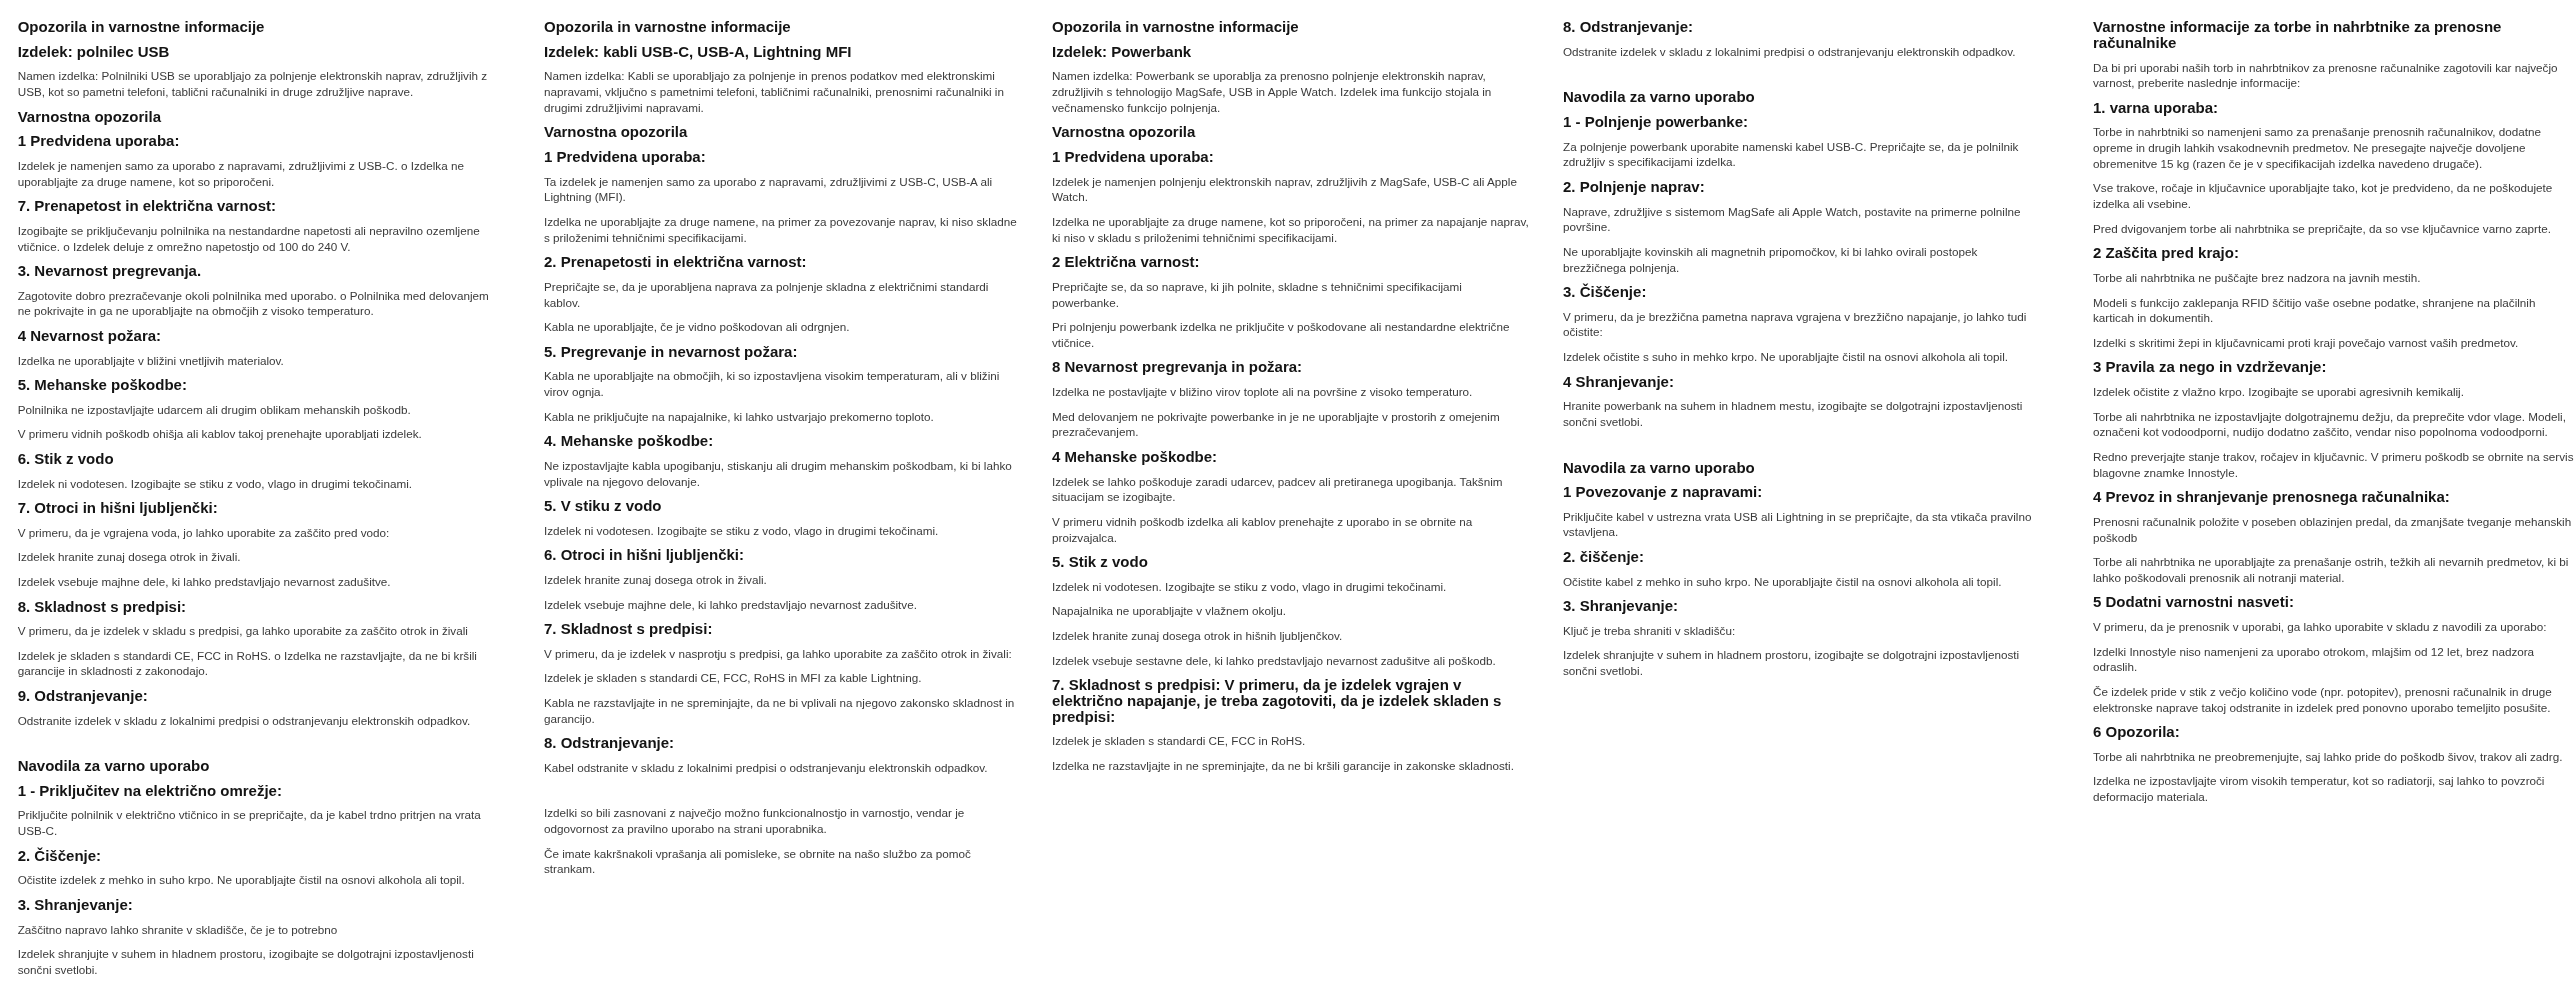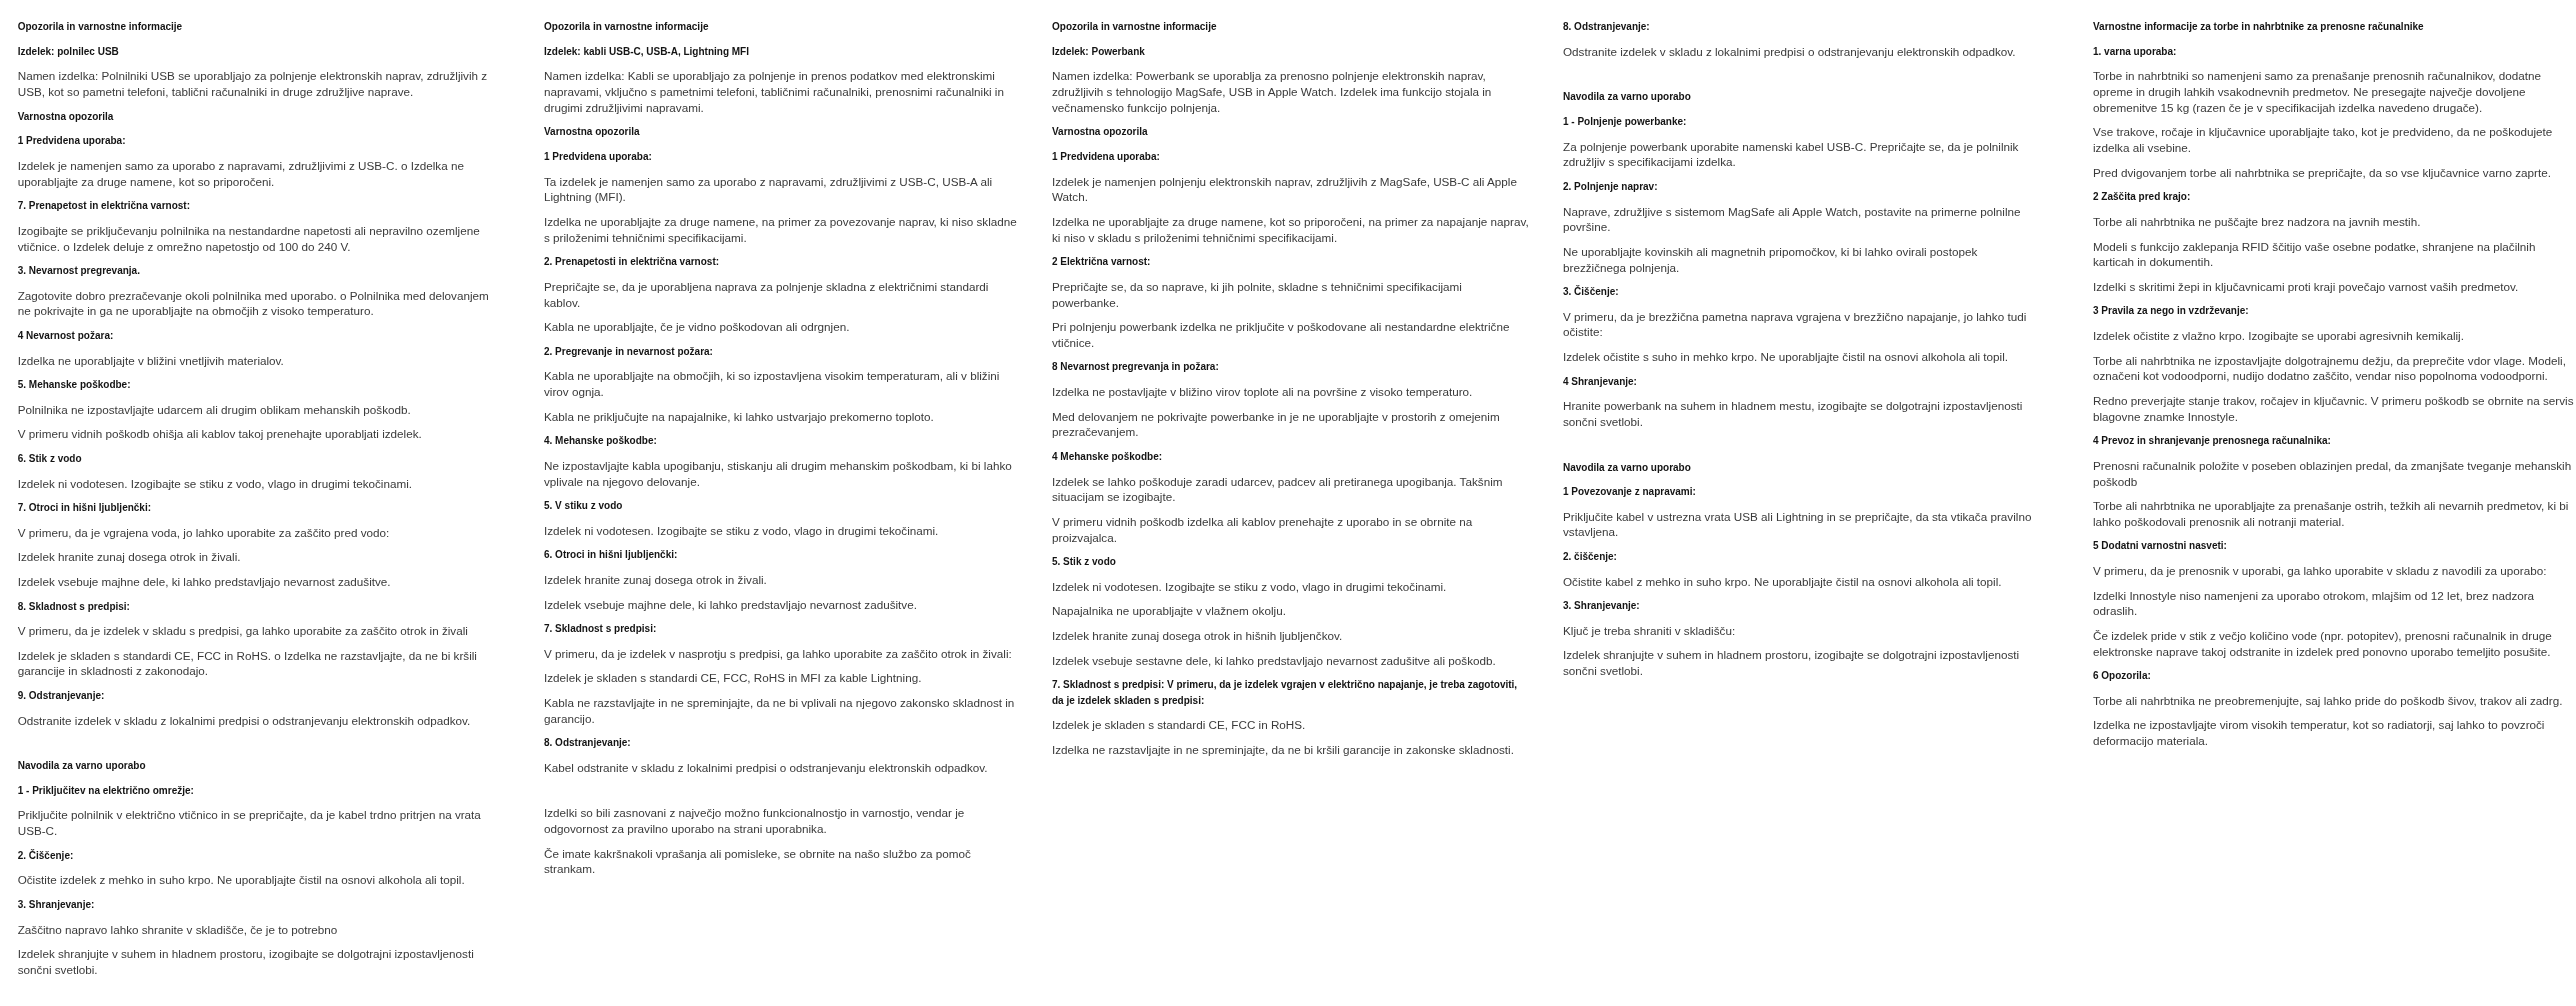--- a/index.html
+++ b/index.html
@@ -20,7 +20,7 @@
     position: absolute;
   }
   .hd {
-    font-size: 10px;
+    font-size: 15px;
     line-height: 15.7px;
     font-weight: 700;
     color: #141414;

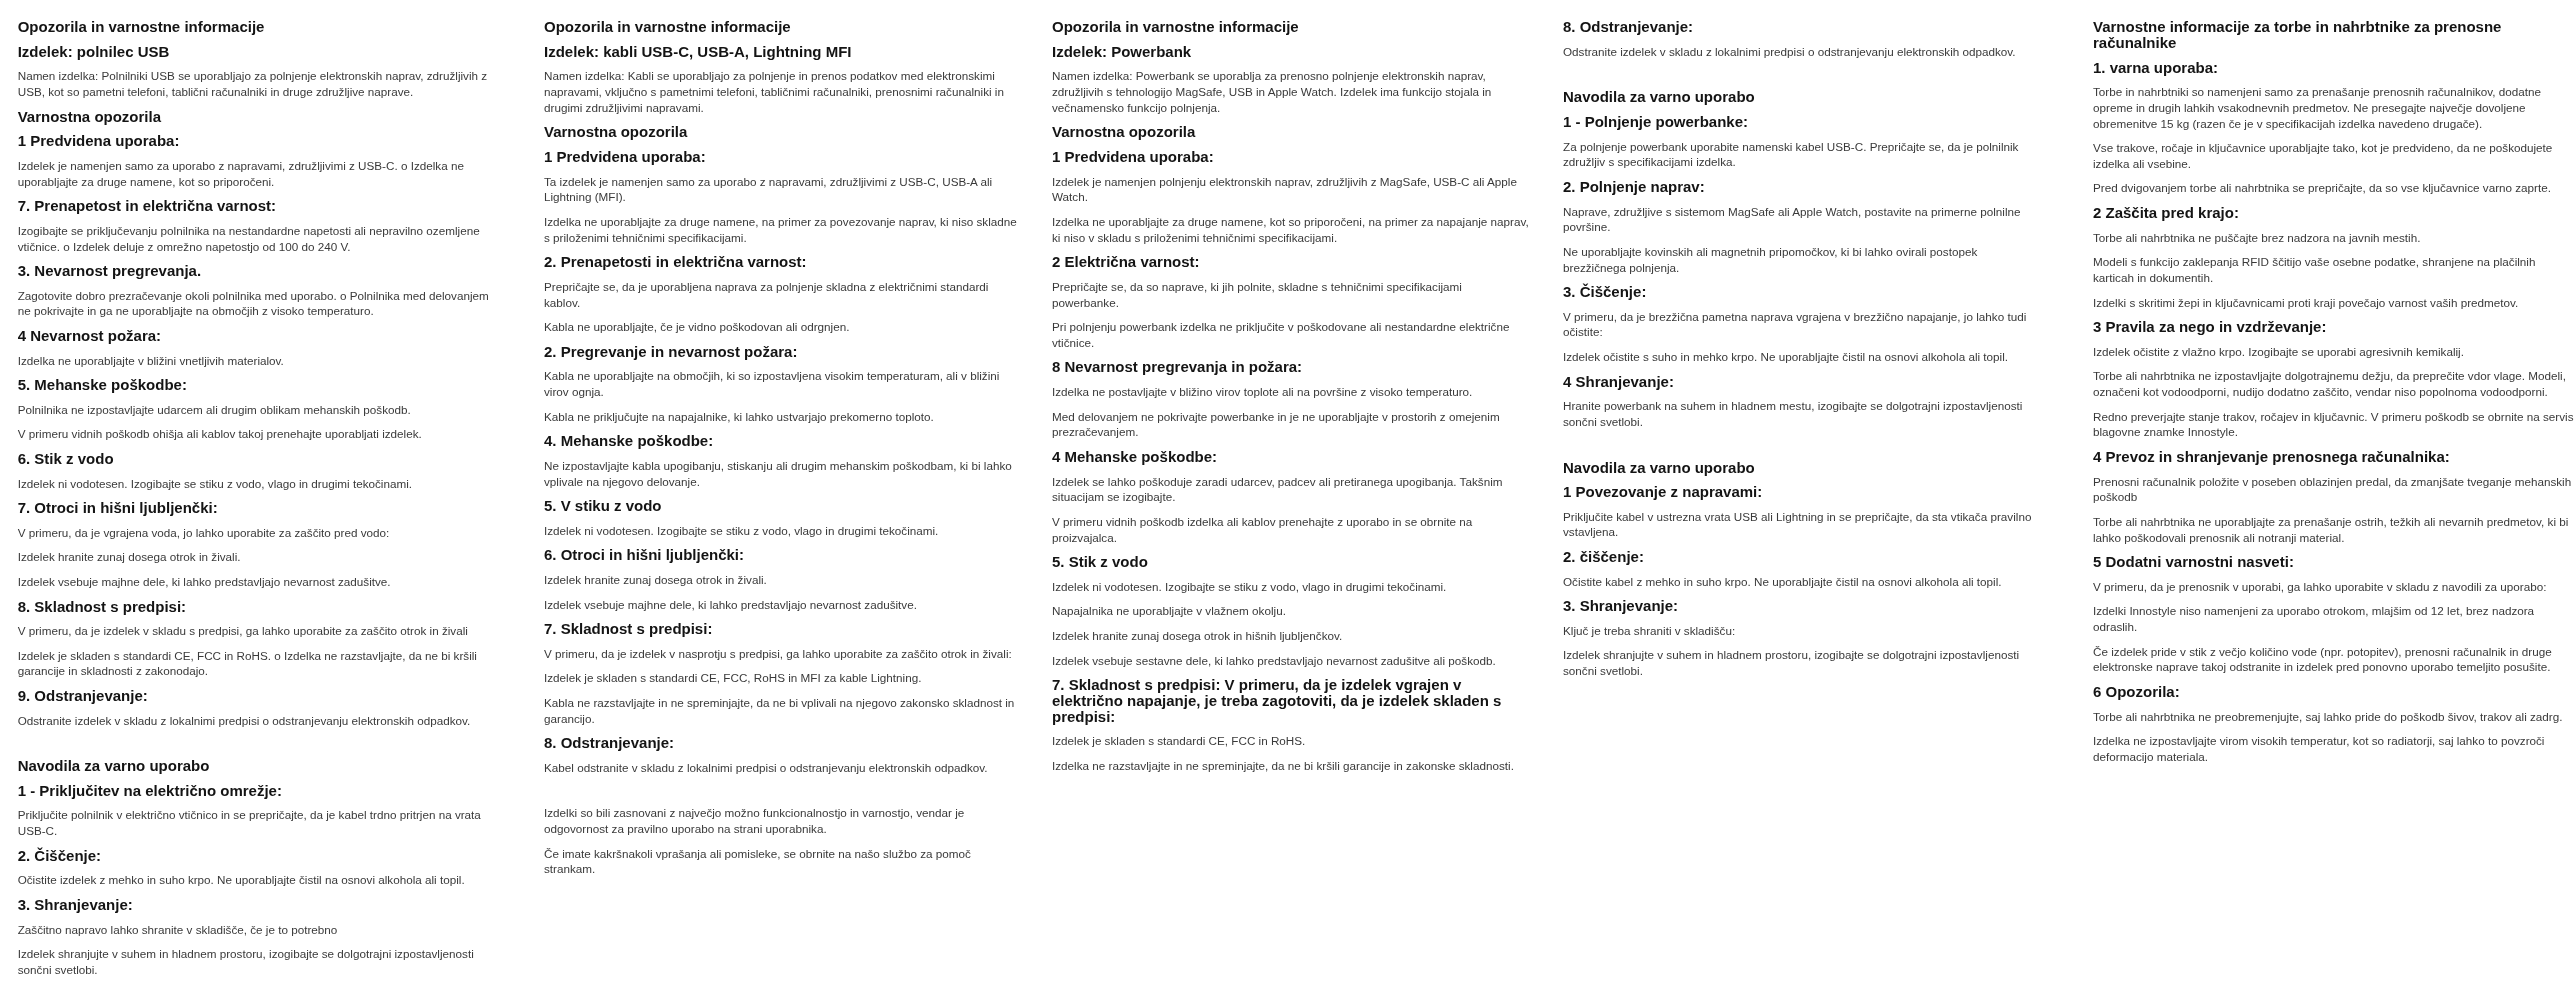--- a/index.html
+++ b/index.html
@@ -161,6 +161,7 @@
     </div>
     <div class="col" style="left: 2093px; top: 19.3px; width: 483px;">
       <h3 class="hd">Varnostne informacije za torbe in nahrbtnike za prenosne računalnike</h3>
+      <p class="para">Da bi pri uporabi naših torb in nahrbtnikov za prenosne računalnike zagotovili kar največjo varnost, preberite naslednje informacije:</p>
       <h3 class="hd">1. varna uporaba:</h3>
       <p class="para">Torbe in nahrbtniki so namenjeni samo za prenašanje prenosnih računalnikov, dodatne opreme in drugih lahkih vsakodnevnih predmetov. Ne presegajte največje dovoljene obremenitve 15 kg (razen če je v specifikacijah izdelka navedeno drugače).</p>
       <p class="para">Vse trakove, ročaje in ključavnice uporabljajte tako, kot je predvideno, da ne poškodujete izdelka ali vsebine.</p>

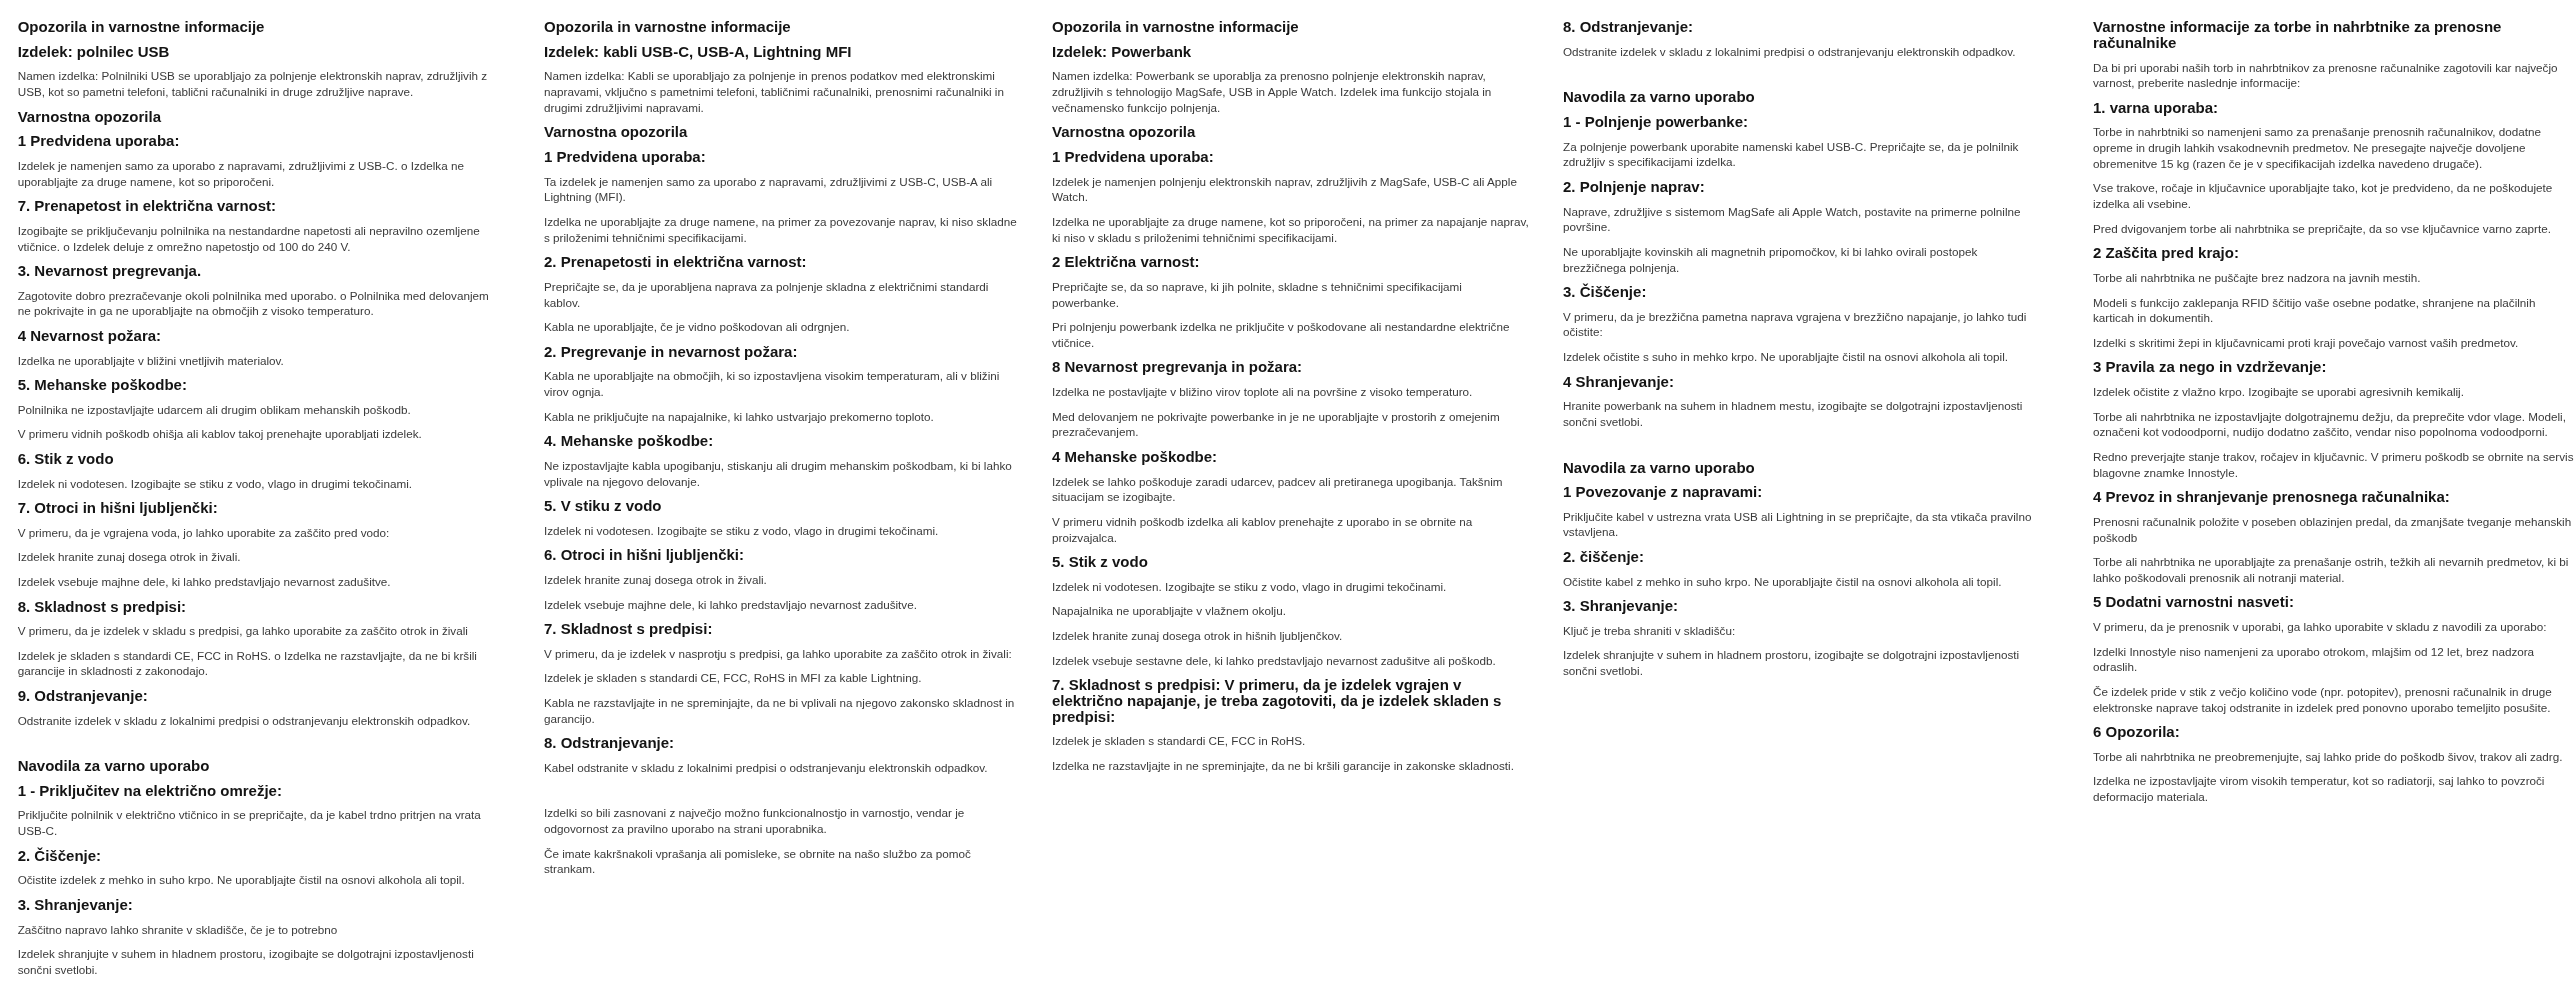--- a/index.html
+++ b/index.html
@@ -88,7 +88,7 @@
       <h3 class="hd">2. Prenapetosti in električna varnost:</h3>
       <p class="para">Prepričajte se, da je uporabljena naprava za polnjenje skladna z električnimi standardi kablov.</p>
       <p class="para">Kabla ne uporabljajte, če je vidno poškodovan ali odrgnjen.</p>
-      <h3 class="hd">2. Pregrevanje in nevarnost požara:</h3>
+      <h3 class="hd">5. Pregrevanje in nevarnost požara:</h3>
       <p class="para">Kabla ne uporabljajte na območjih, ki so izpostavljena visokim temperaturam, ali v bližini virov ognja.</p>
       <p class="para">Kabla ne priključujte na napajalnike, ki lahko ustvarjajo prekomerno toploto.</p>
       <h3 class="hd">4. Mehanske poškodbe:</h3>

